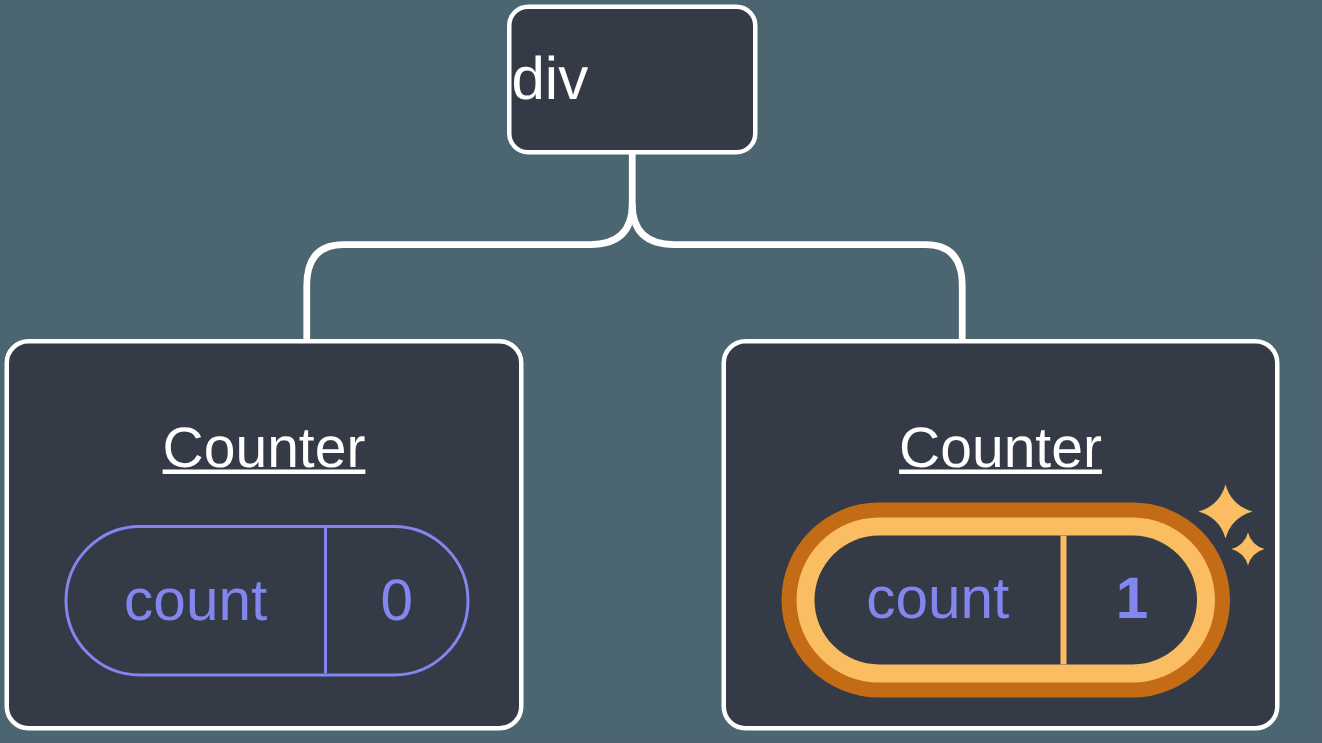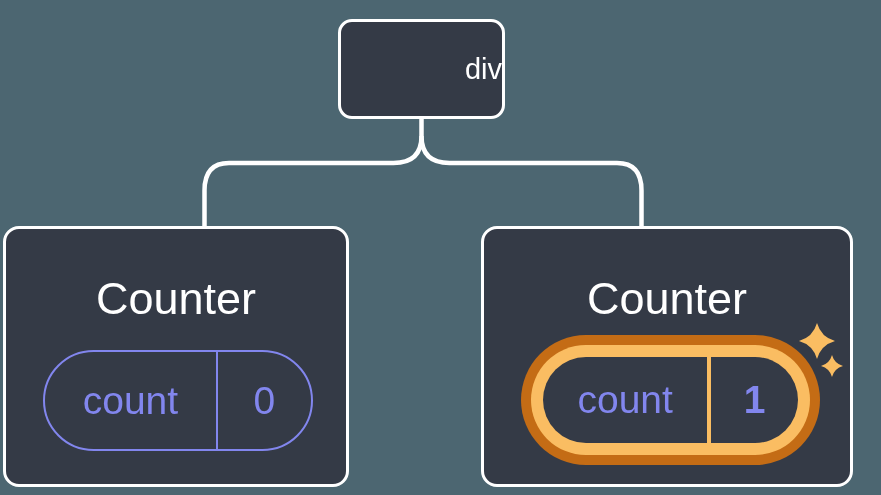--- a/index.html
+++ b/index.html
@@ -34,10 +34,9 @@
   .div-node{
     left:338px;top:3px;width:167px;height:100px;
     border-radius:14px;
-    display:flex;align-items:center;justify-content:flex-end;
+    display:flex;align-items:center;justify-content:flex-start;
     color:var(--title-text);
-    font-size:29px;
-    margin-top:16px;
+    font-size:40px;
   }
   .card{border-radius:16px;}
   .card-left{left:3px;top:226px;width:346px;height:261px;}

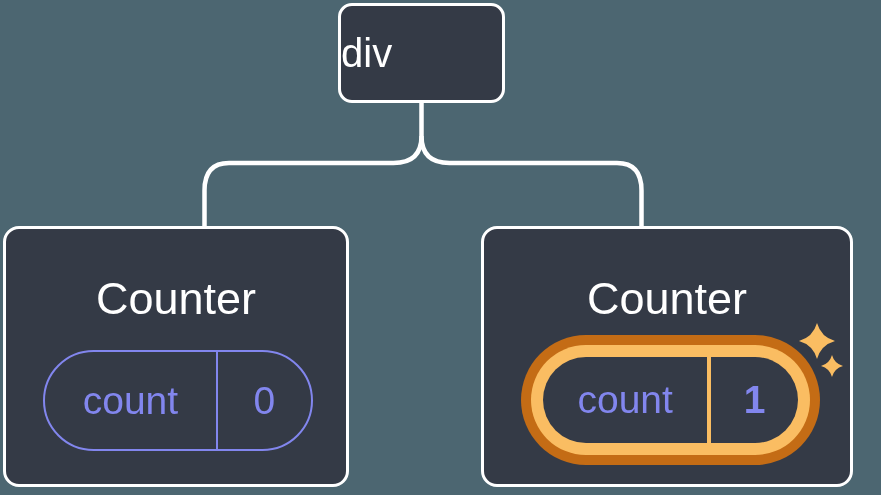--- a/index.html
+++ b/index.html
@@ -45,7 +45,7 @@
     position:absolute;left:0;right:0;top:51px;
     text-align:center;
     color:var(--title-text);
-    font-size:45px;line-height:38px;
+    font-size:38px;line-height:38px;text-decoration:underline;
   }
   
   .pill{

